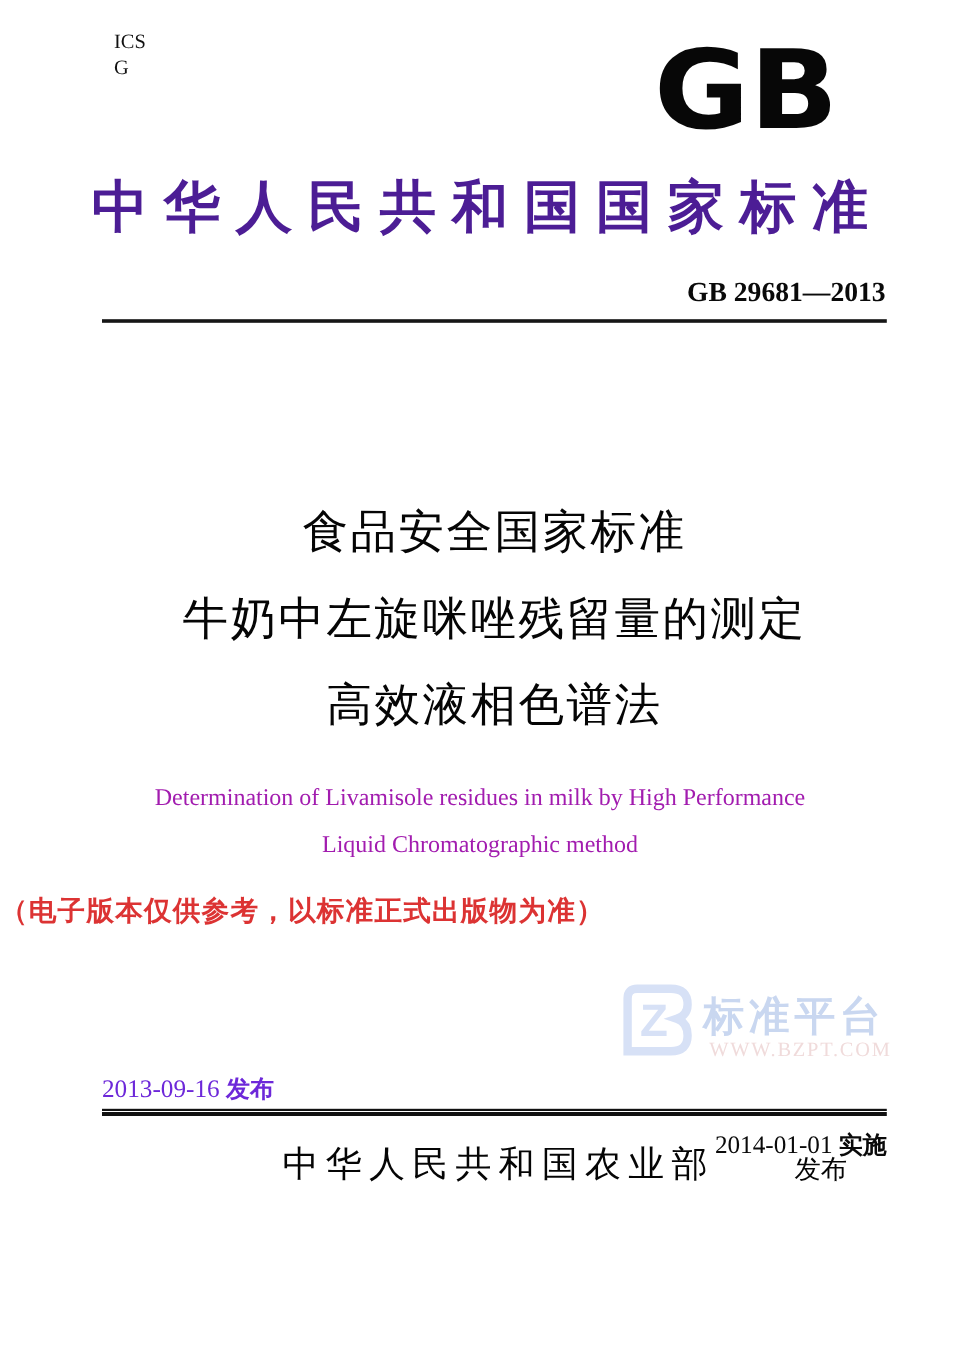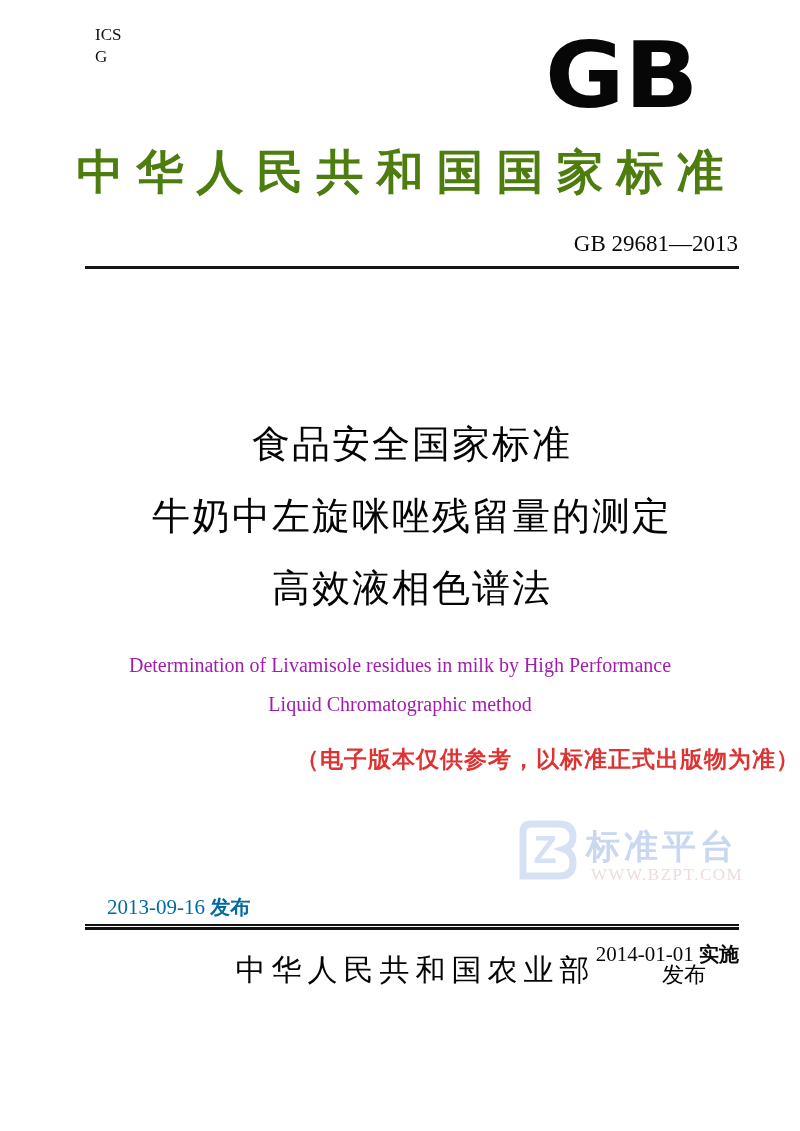--- a/index.html
+++ b/index.html
@@ -57,7 +57,7 @@
     letter-spacing: 13px;
     text-indent: 13px;
     white-space: nowrap;
-    color: #4d7c0f;
+    color: #4c1d95;
   }
 
   .std-number {

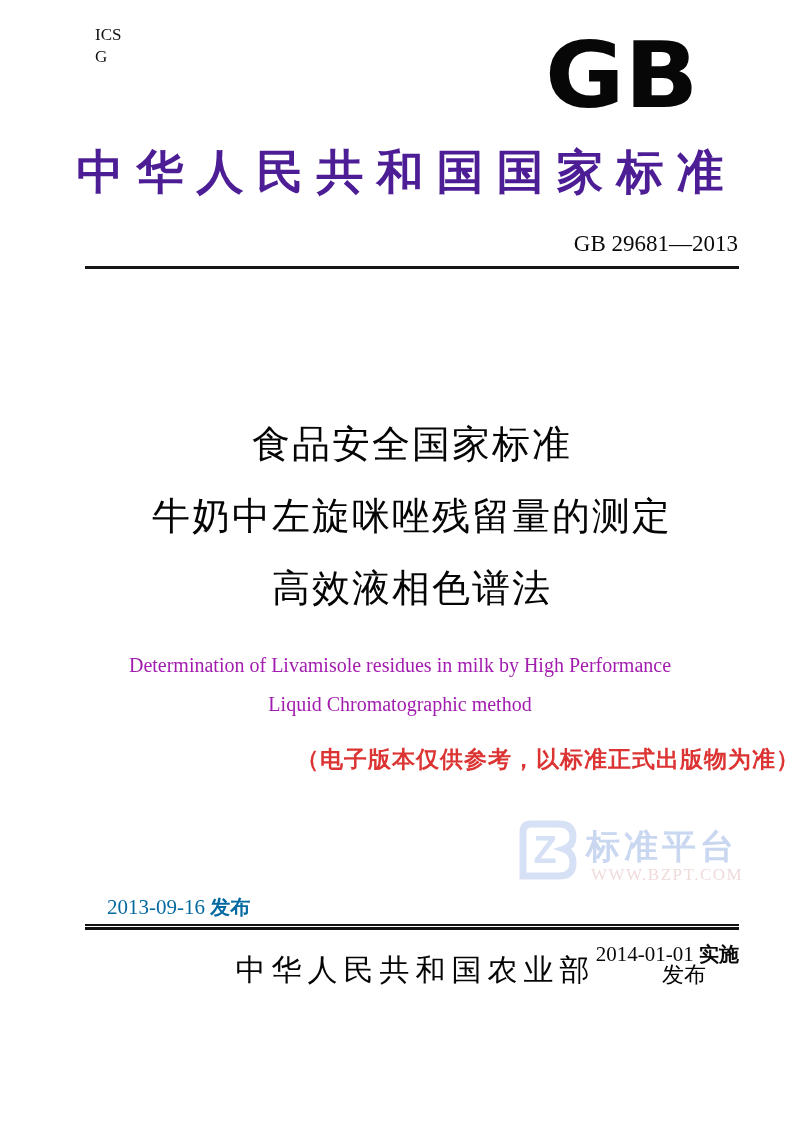--- a/index.html
+++ b/index.html
@@ -65,7 +65,7 @@
     top: 231px;
     right: 62px;
     font-family: "Liberation Serif", serif;
-    font-weight: normal;
+    font-weight: bold;
     font-size: 23px;
     color: #0a0a0a;
   }

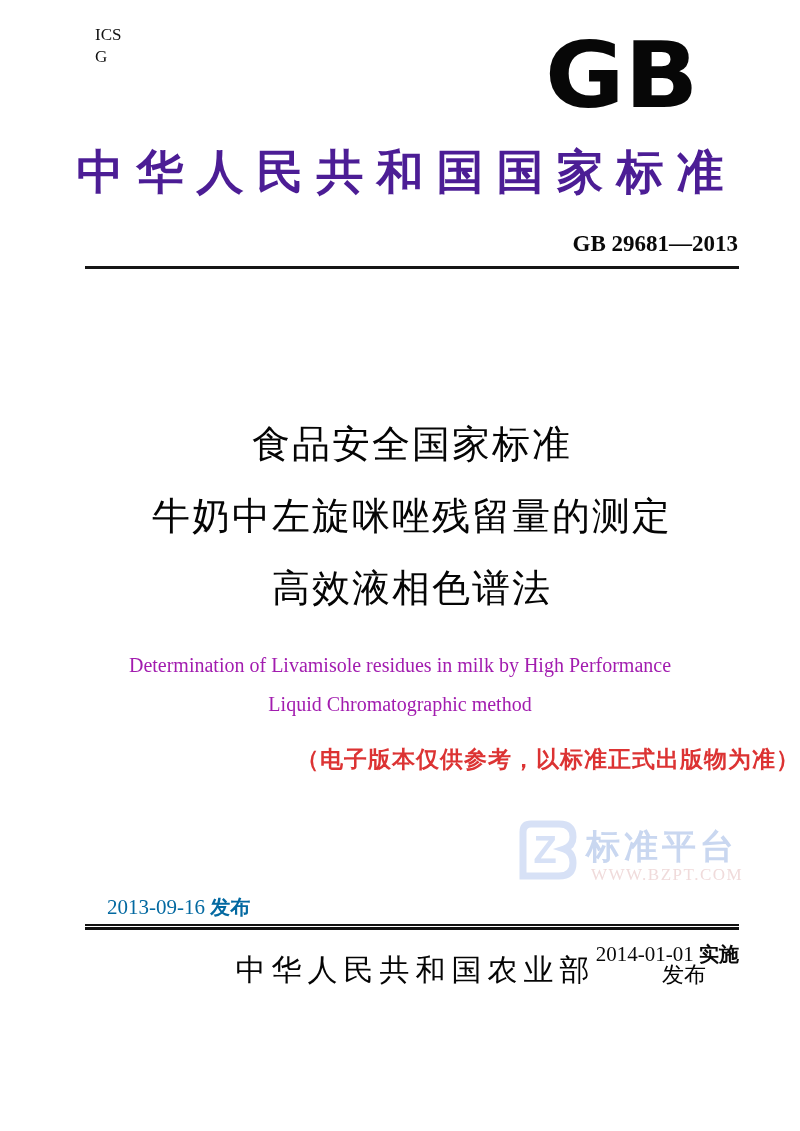--- a/index.html
+++ b/index.html
@@ -114,7 +114,7 @@
     left: 0;
     top: 744px;
     width: 800px;
-    text-align: right;
+    text-align: left;
     font-size: 23px;
     font-weight: bold;
     letter-spacing: 1px;

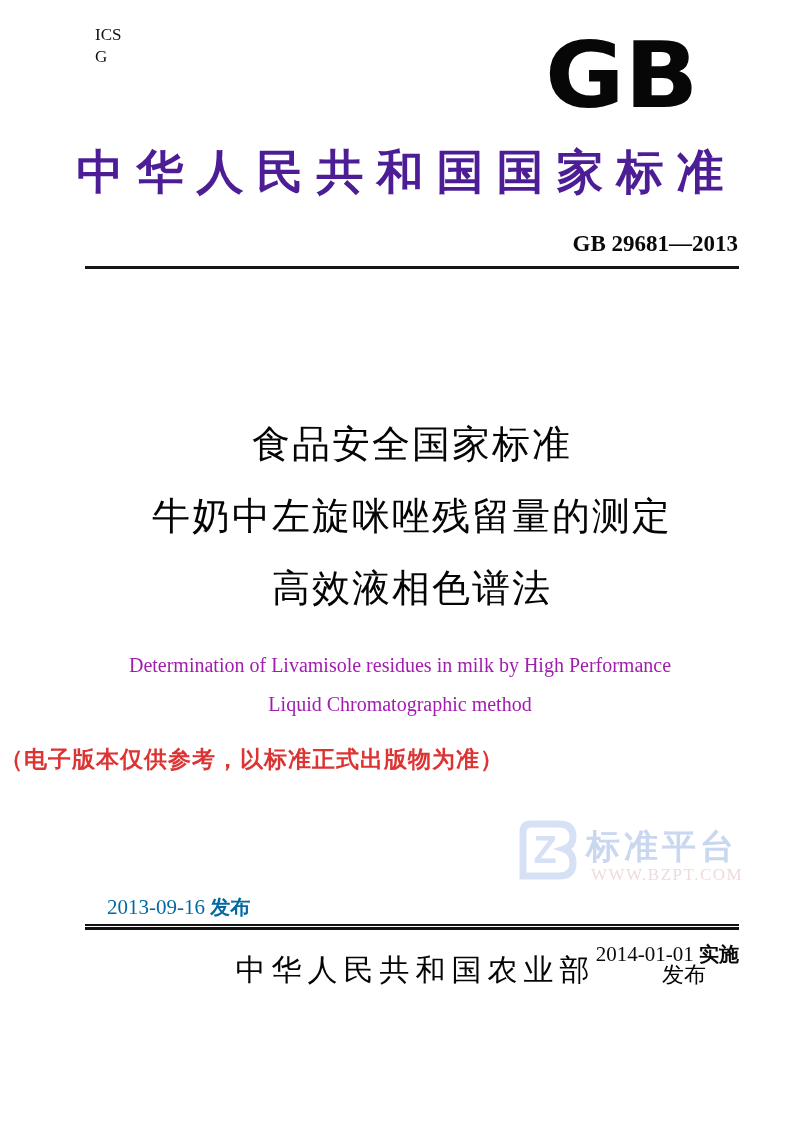--- a/index.html
+++ b/index.html
@@ -163,8 +163,7 @@
     top: 894px;
     font-family: "Liberation Serif", serif;
     font-size: 21px;
-    color: #0369a1;
-    margin-left: 22px;
+    color: #6d28d9;
   }
   .date-right {
     position: absolute;

